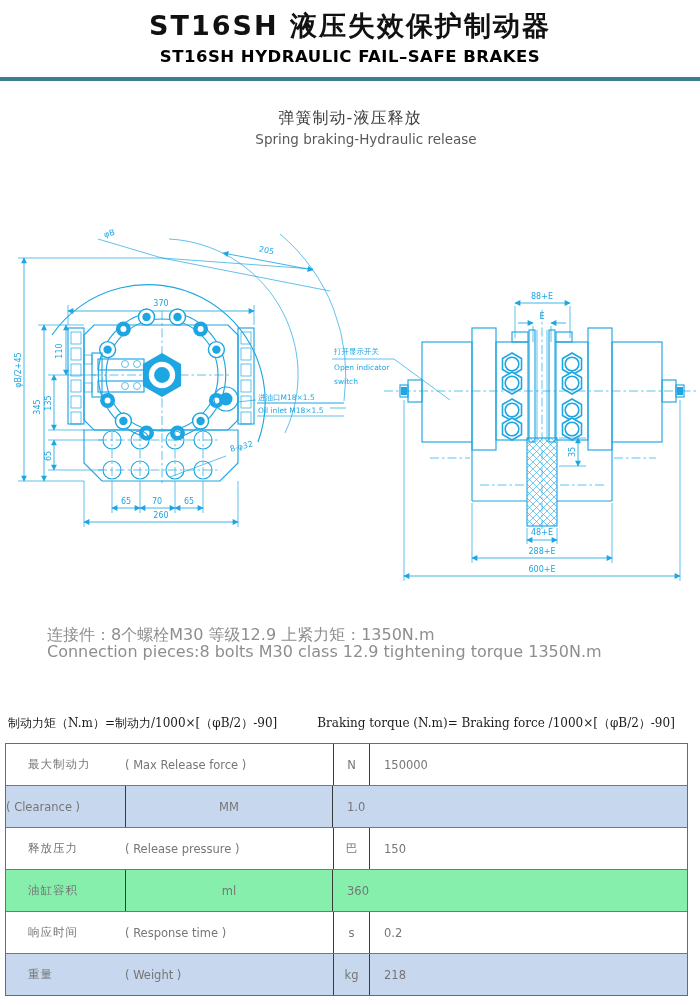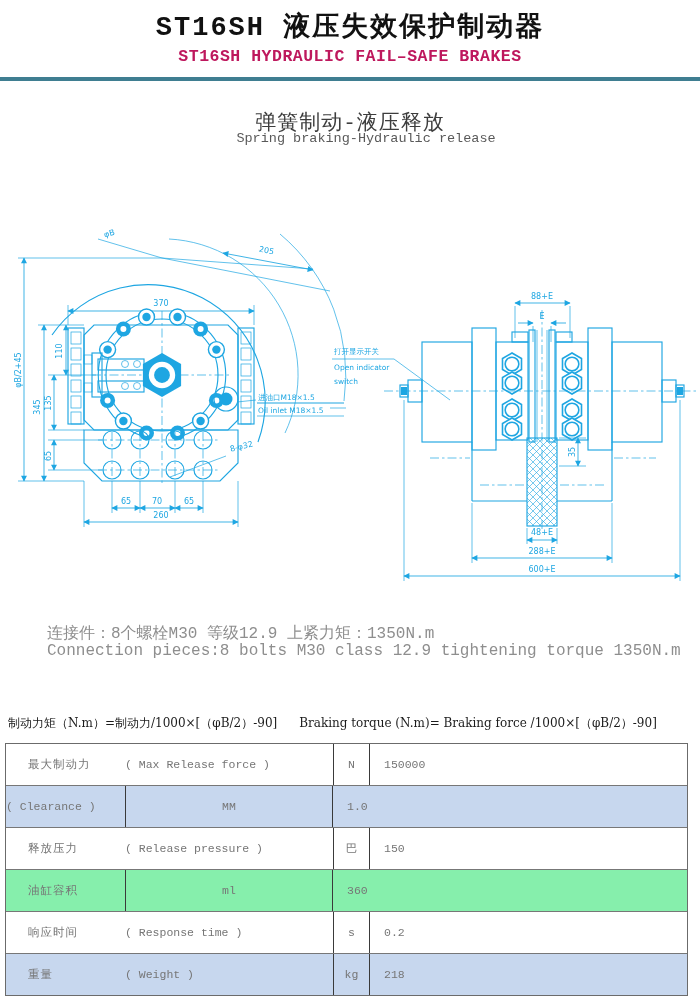--- a/index.html
+++ b/index.html
@@ -5,7 +5,7 @@
   html,body{margin:0;padding:0;background:#fff;}
   body{width:700px;height:1005px;position:relative;overflow:hidden;
        font-family:"DejaVu Sans","Liberation Sans",sans-serif;}
-  .abs{position:absolute;font-family:Liberation Mono, monospace;}
+  .abs{position:absolute;}
   
   .title-zh{top:8px;left:0;width:700px;text-align:center;font-size:27px;font-weight:bold;
             color:#111;letter-spacing:2px;}

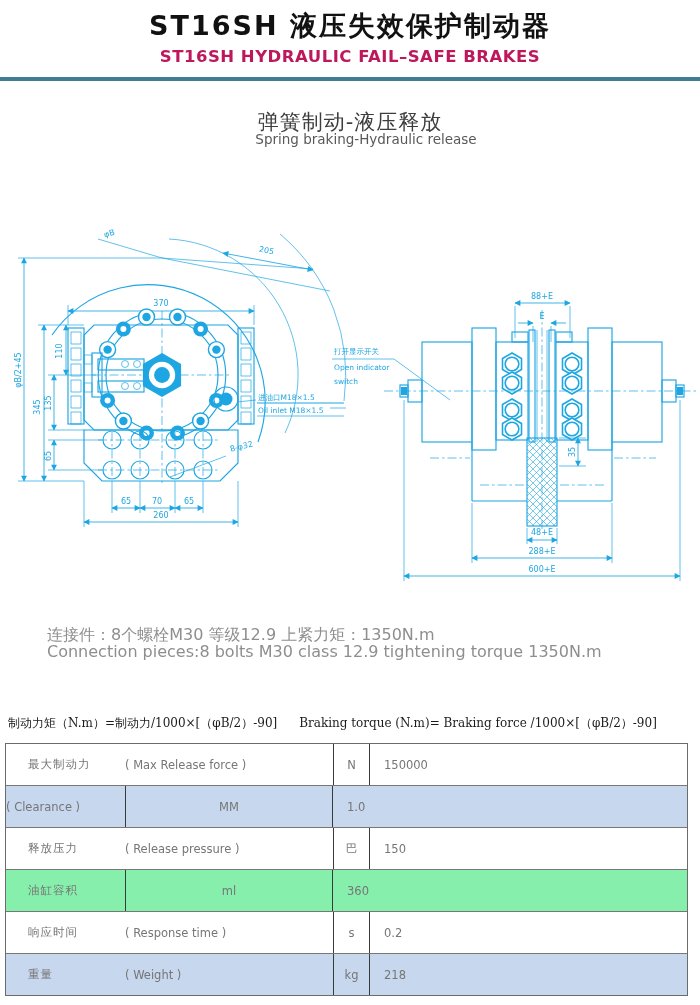--- a/index.html
+++ b/index.html
@@ -10,7 +10,7 @@
   .title-zh{top:8px;left:0;width:700px;text-align:center;font-size:27px;font-weight:bold;
             color:#111;letter-spacing:2px;}
   .title-en{top:47px;left:0;width:700px;text-align:center;font-size:16.5px;font-weight:bold;
-            color:#be185d;letter-spacing:.5px;}
+            color:#000000;letter-spacing:.5px;}
   .rule{top:77px;left:0;width:700px;height:4px;}
   .sub-zh{top:108px;left:0;width:700px;text-align:center;font-size:21px;font-weight:500;
           color:#3d3d3d;letter-spacing:1px;}

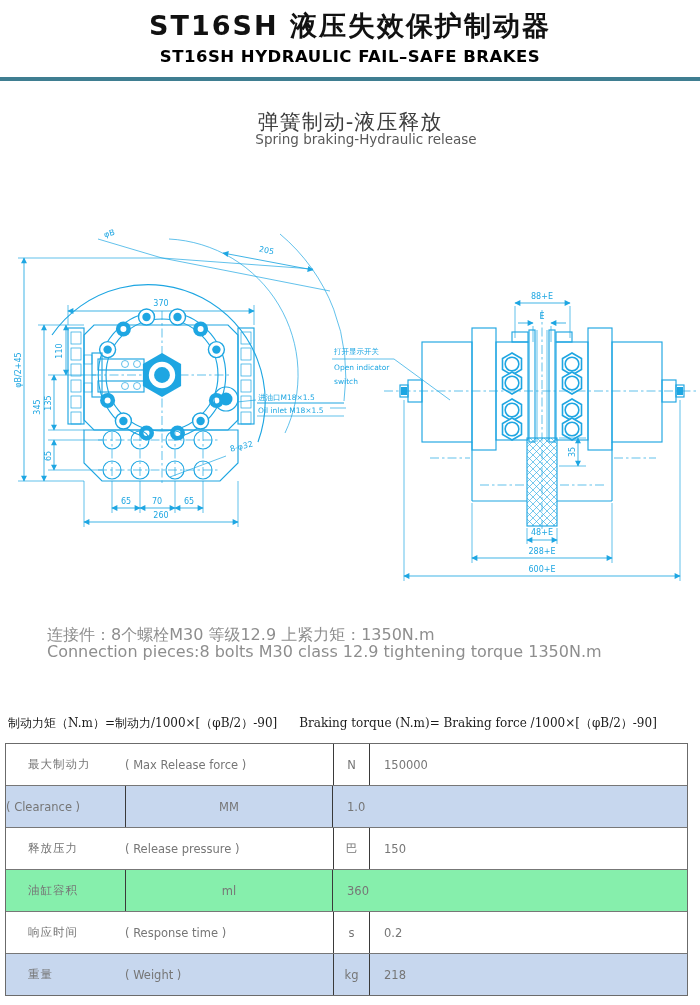--- a/index.html
+++ b/index.html
@@ -12,7 +12,7 @@
   .title-en{top:47px;left:0;width:700px;text-align:center;font-size:16.5px;font-weight:bold;
             color:#000000;letter-spacing:.5px;}
   .rule{top:77px;left:0;width:700px;height:4px;}
-  .sub-zh{top:108px;left:0;width:700px;text-align:center;font-size:21px;font-weight:500;
+  .sub-zh{top:108px;left:0;width:700px;text-align:center;font-size:16px;font-weight:500;
           color:#3d3d3d;letter-spacing:1px;}
   .sub-en{top:131px;left:0;width:700px;text-align:center;font-size:13.5px;color:#595959;padding-left:16px;}
   

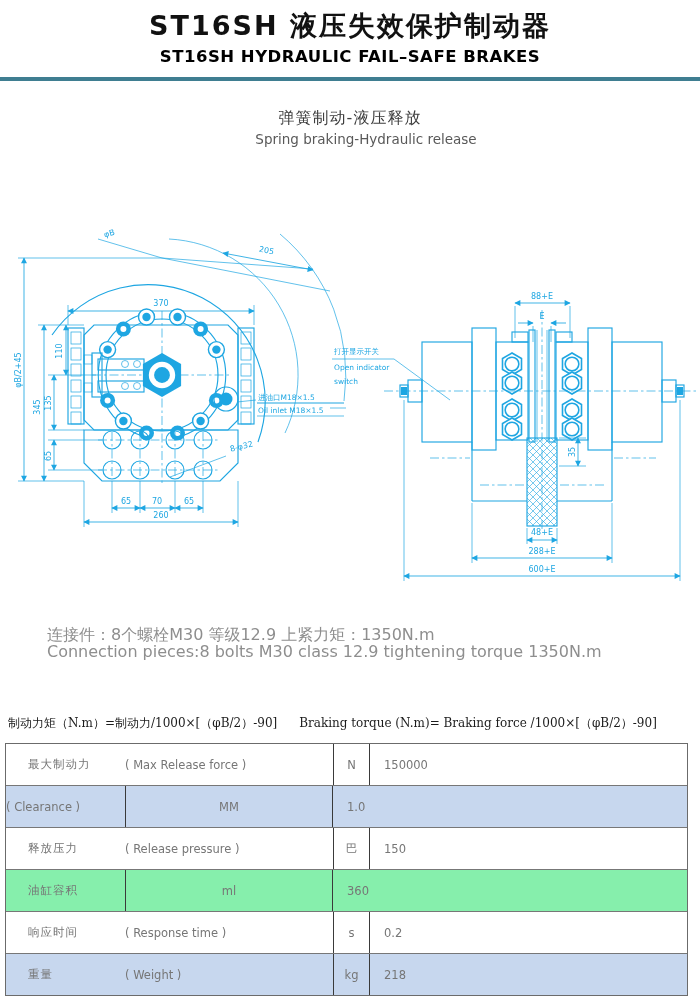--- a/index.html
+++ b/index.html
@@ -20,7 +20,7 @@
   
   .formula{top:715px;left:8px;font-family:"DejaVu Serif","Liberation Serif",serif;
            font-size:12px;color:#1c1c1c;white-space:nowrap;}
-  .formula .en{margin-left:22px;}
+  .formula .en{margin-left:40px;}
   
   .spec{top:743px;left:5px;width:681px;border:1.5px solid #6b6b6b;}
   .trow{display:grid;grid-template-columns:119px 208px 37px 1fr;height:41px;

